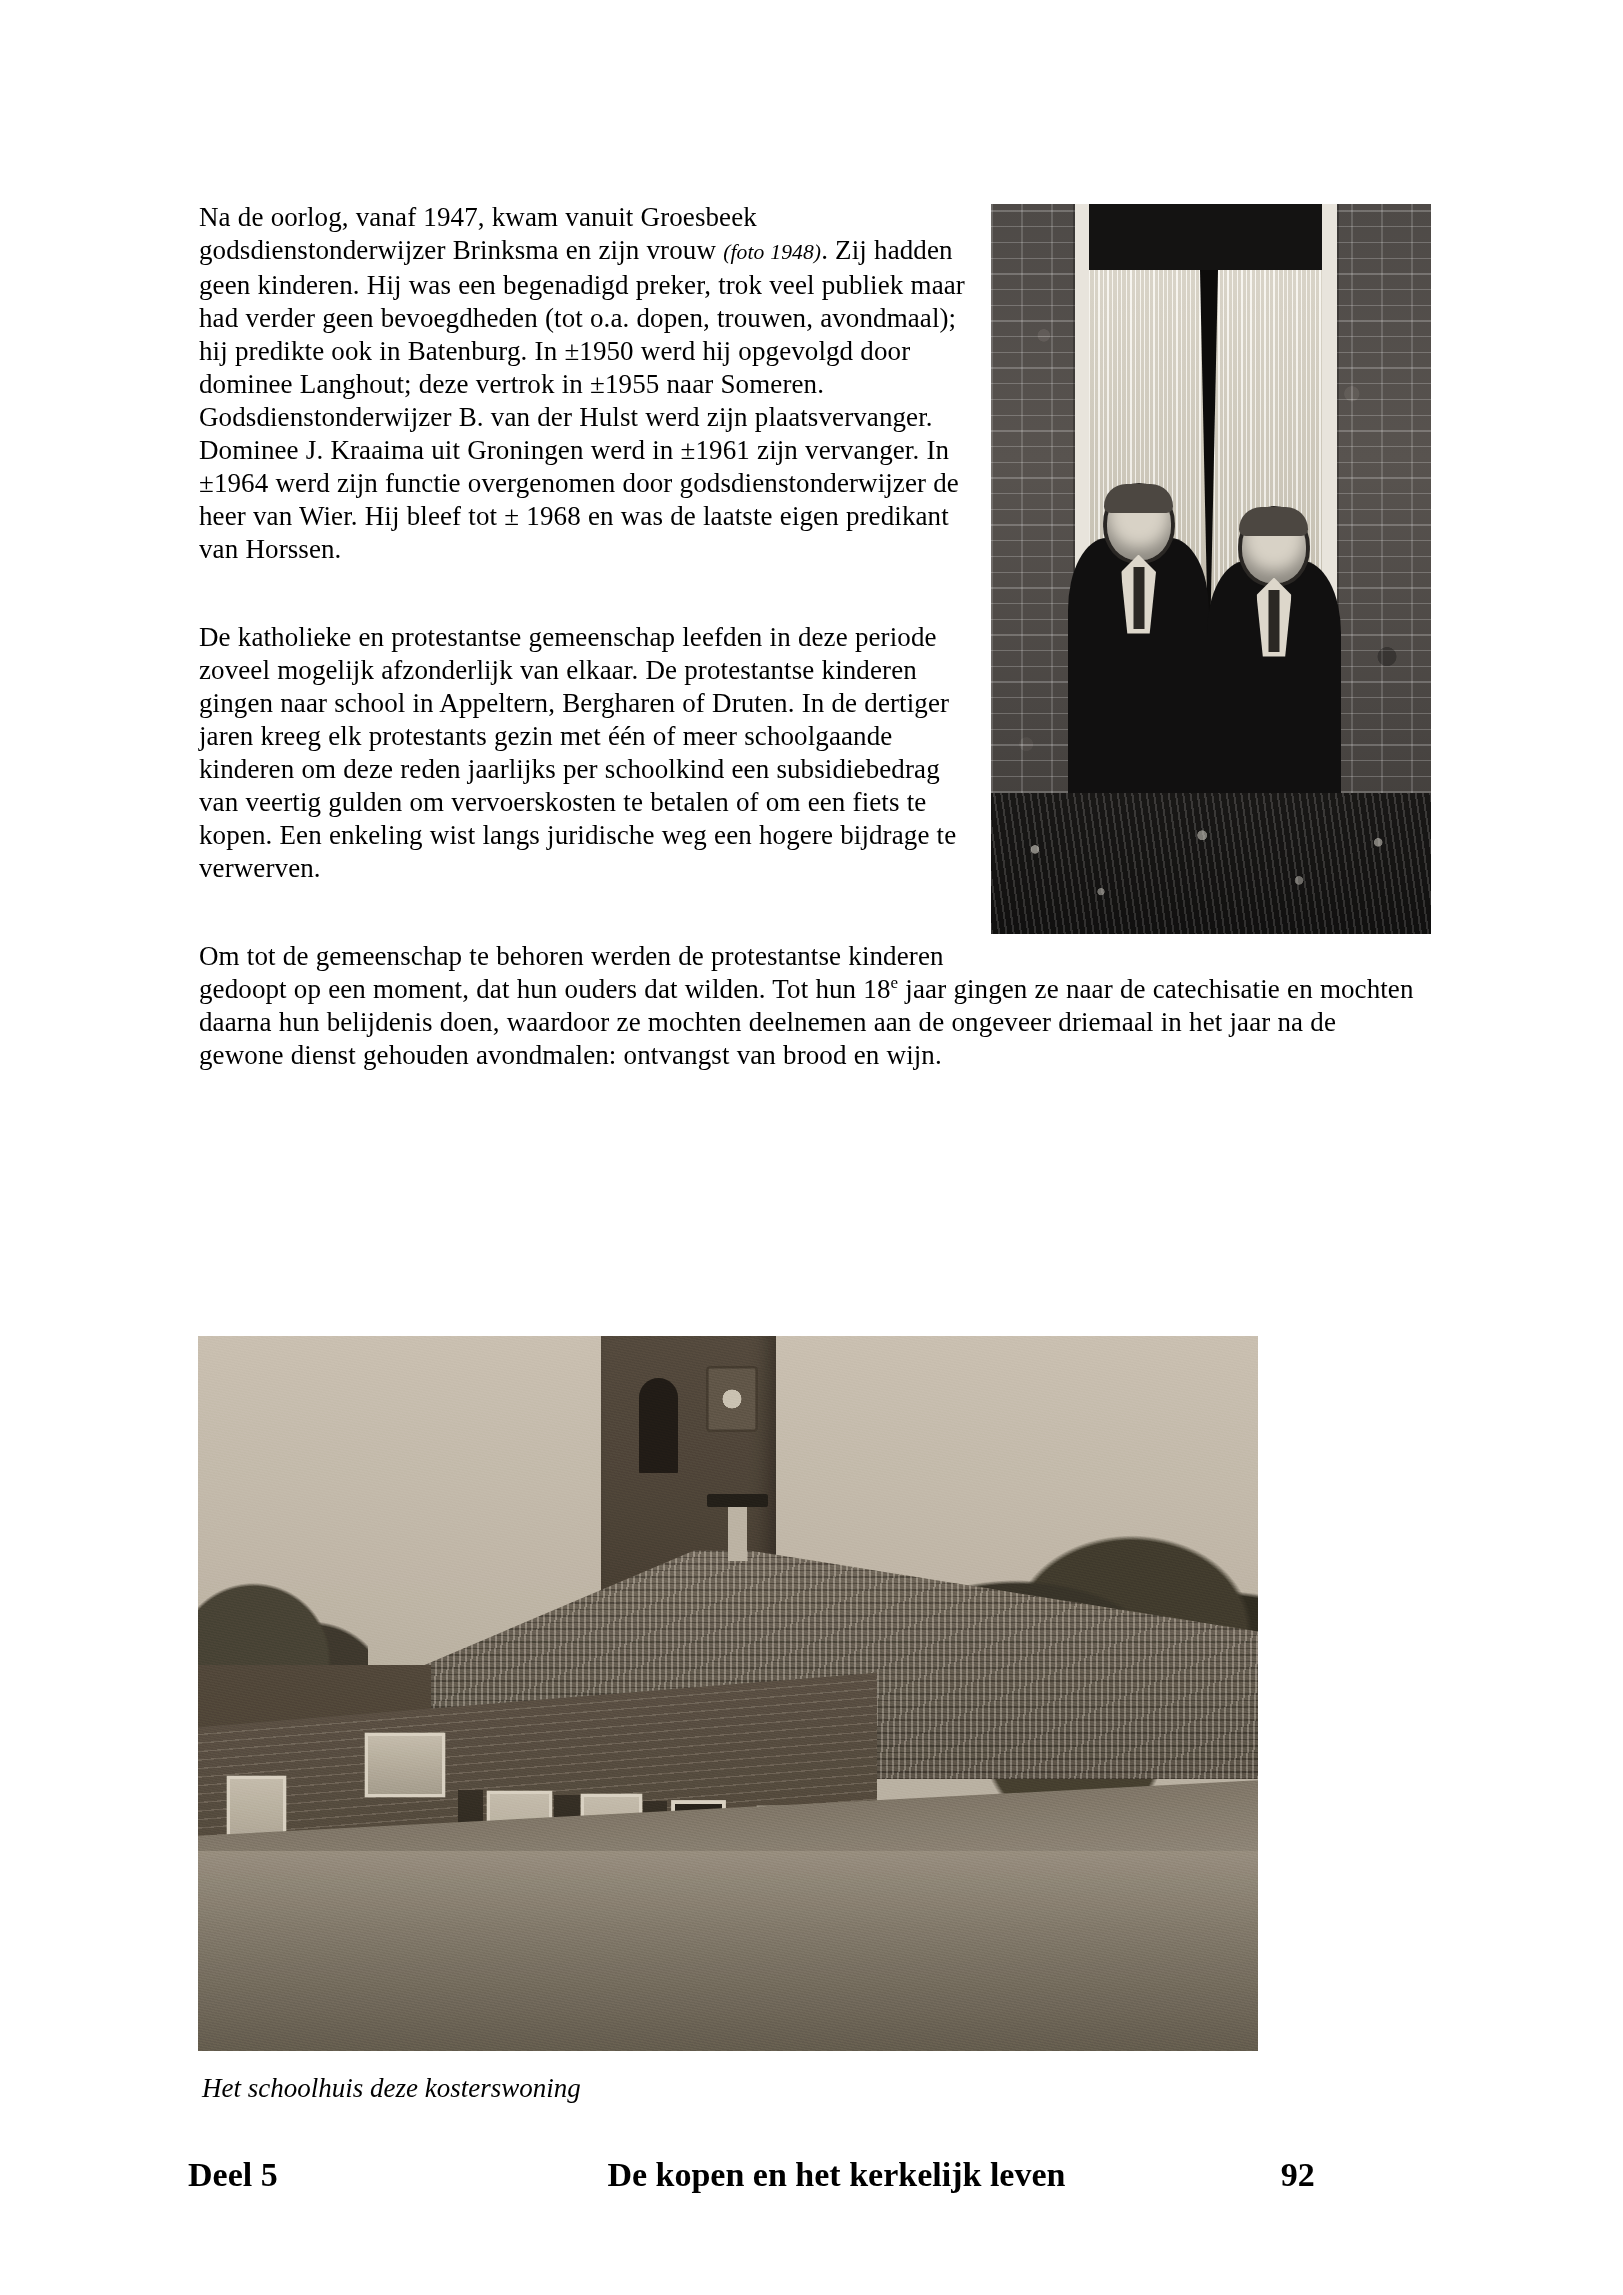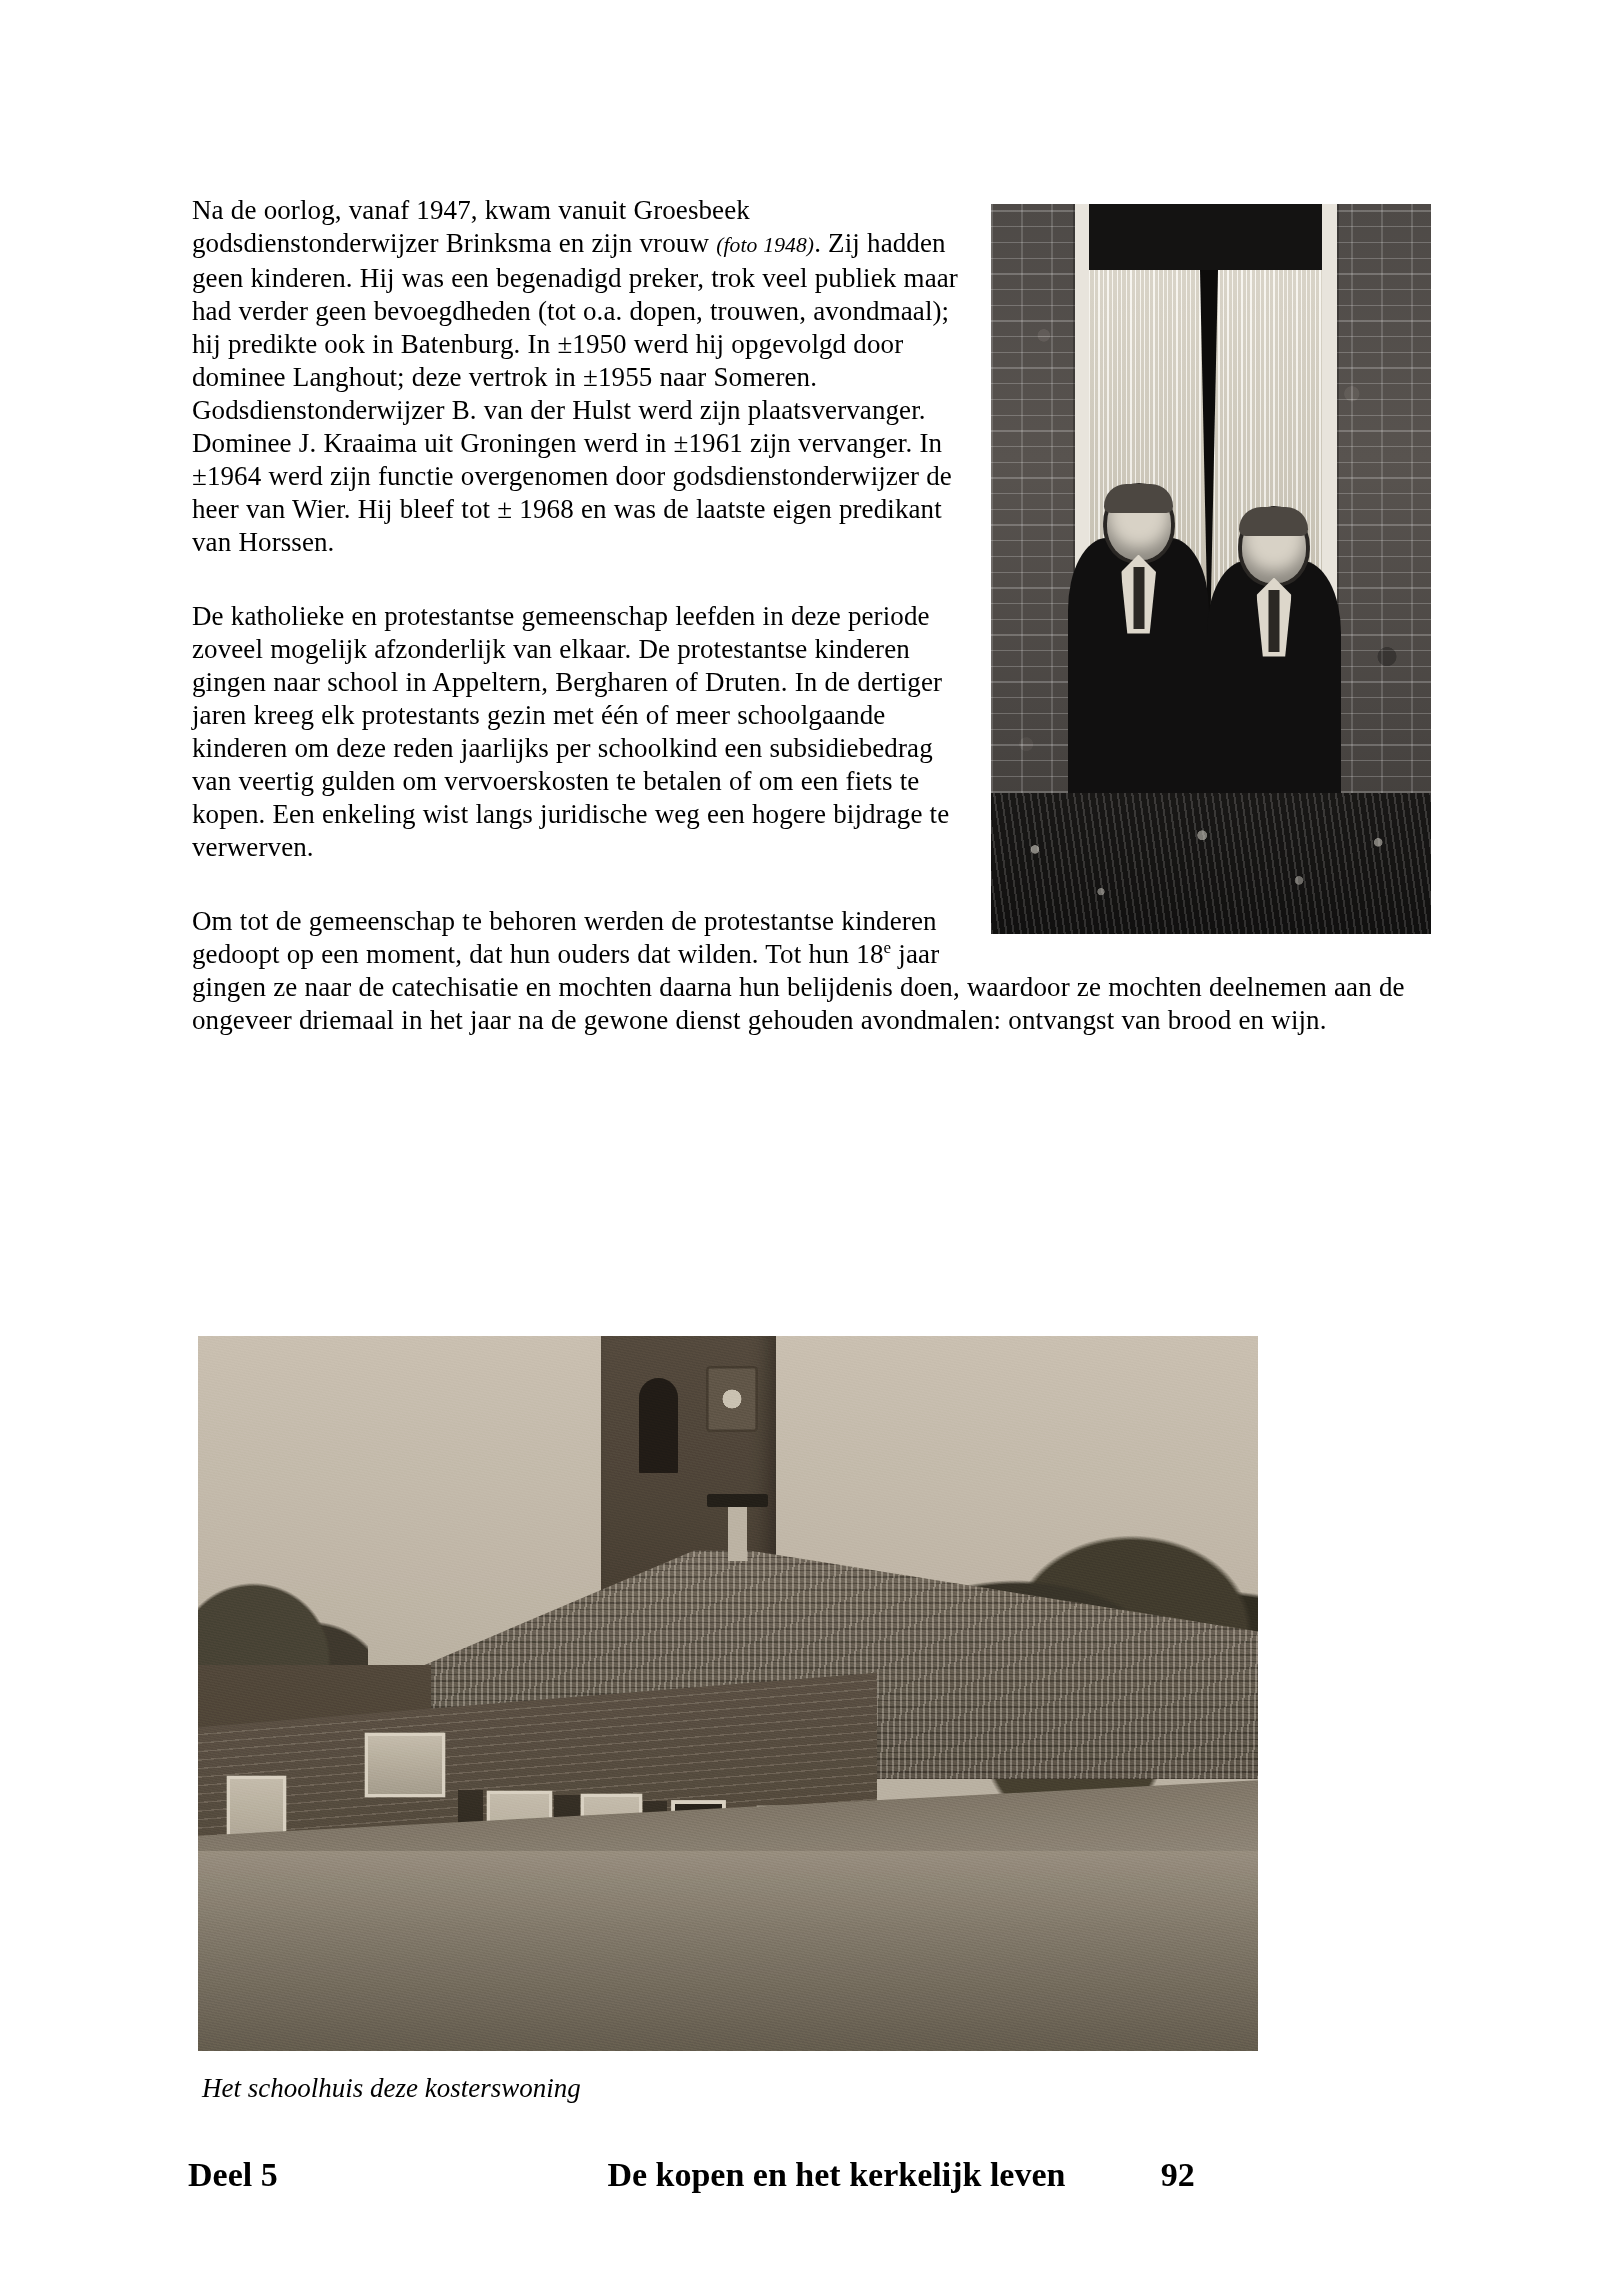--- a/index.html
+++ b/index.html
@@ -33,7 +33,7 @@
 
   
   p.body-text {
-    margin: 4px;
+    margin: 11px;
     font-size: 27px;
     line-height: 33px;
     text-align: left;

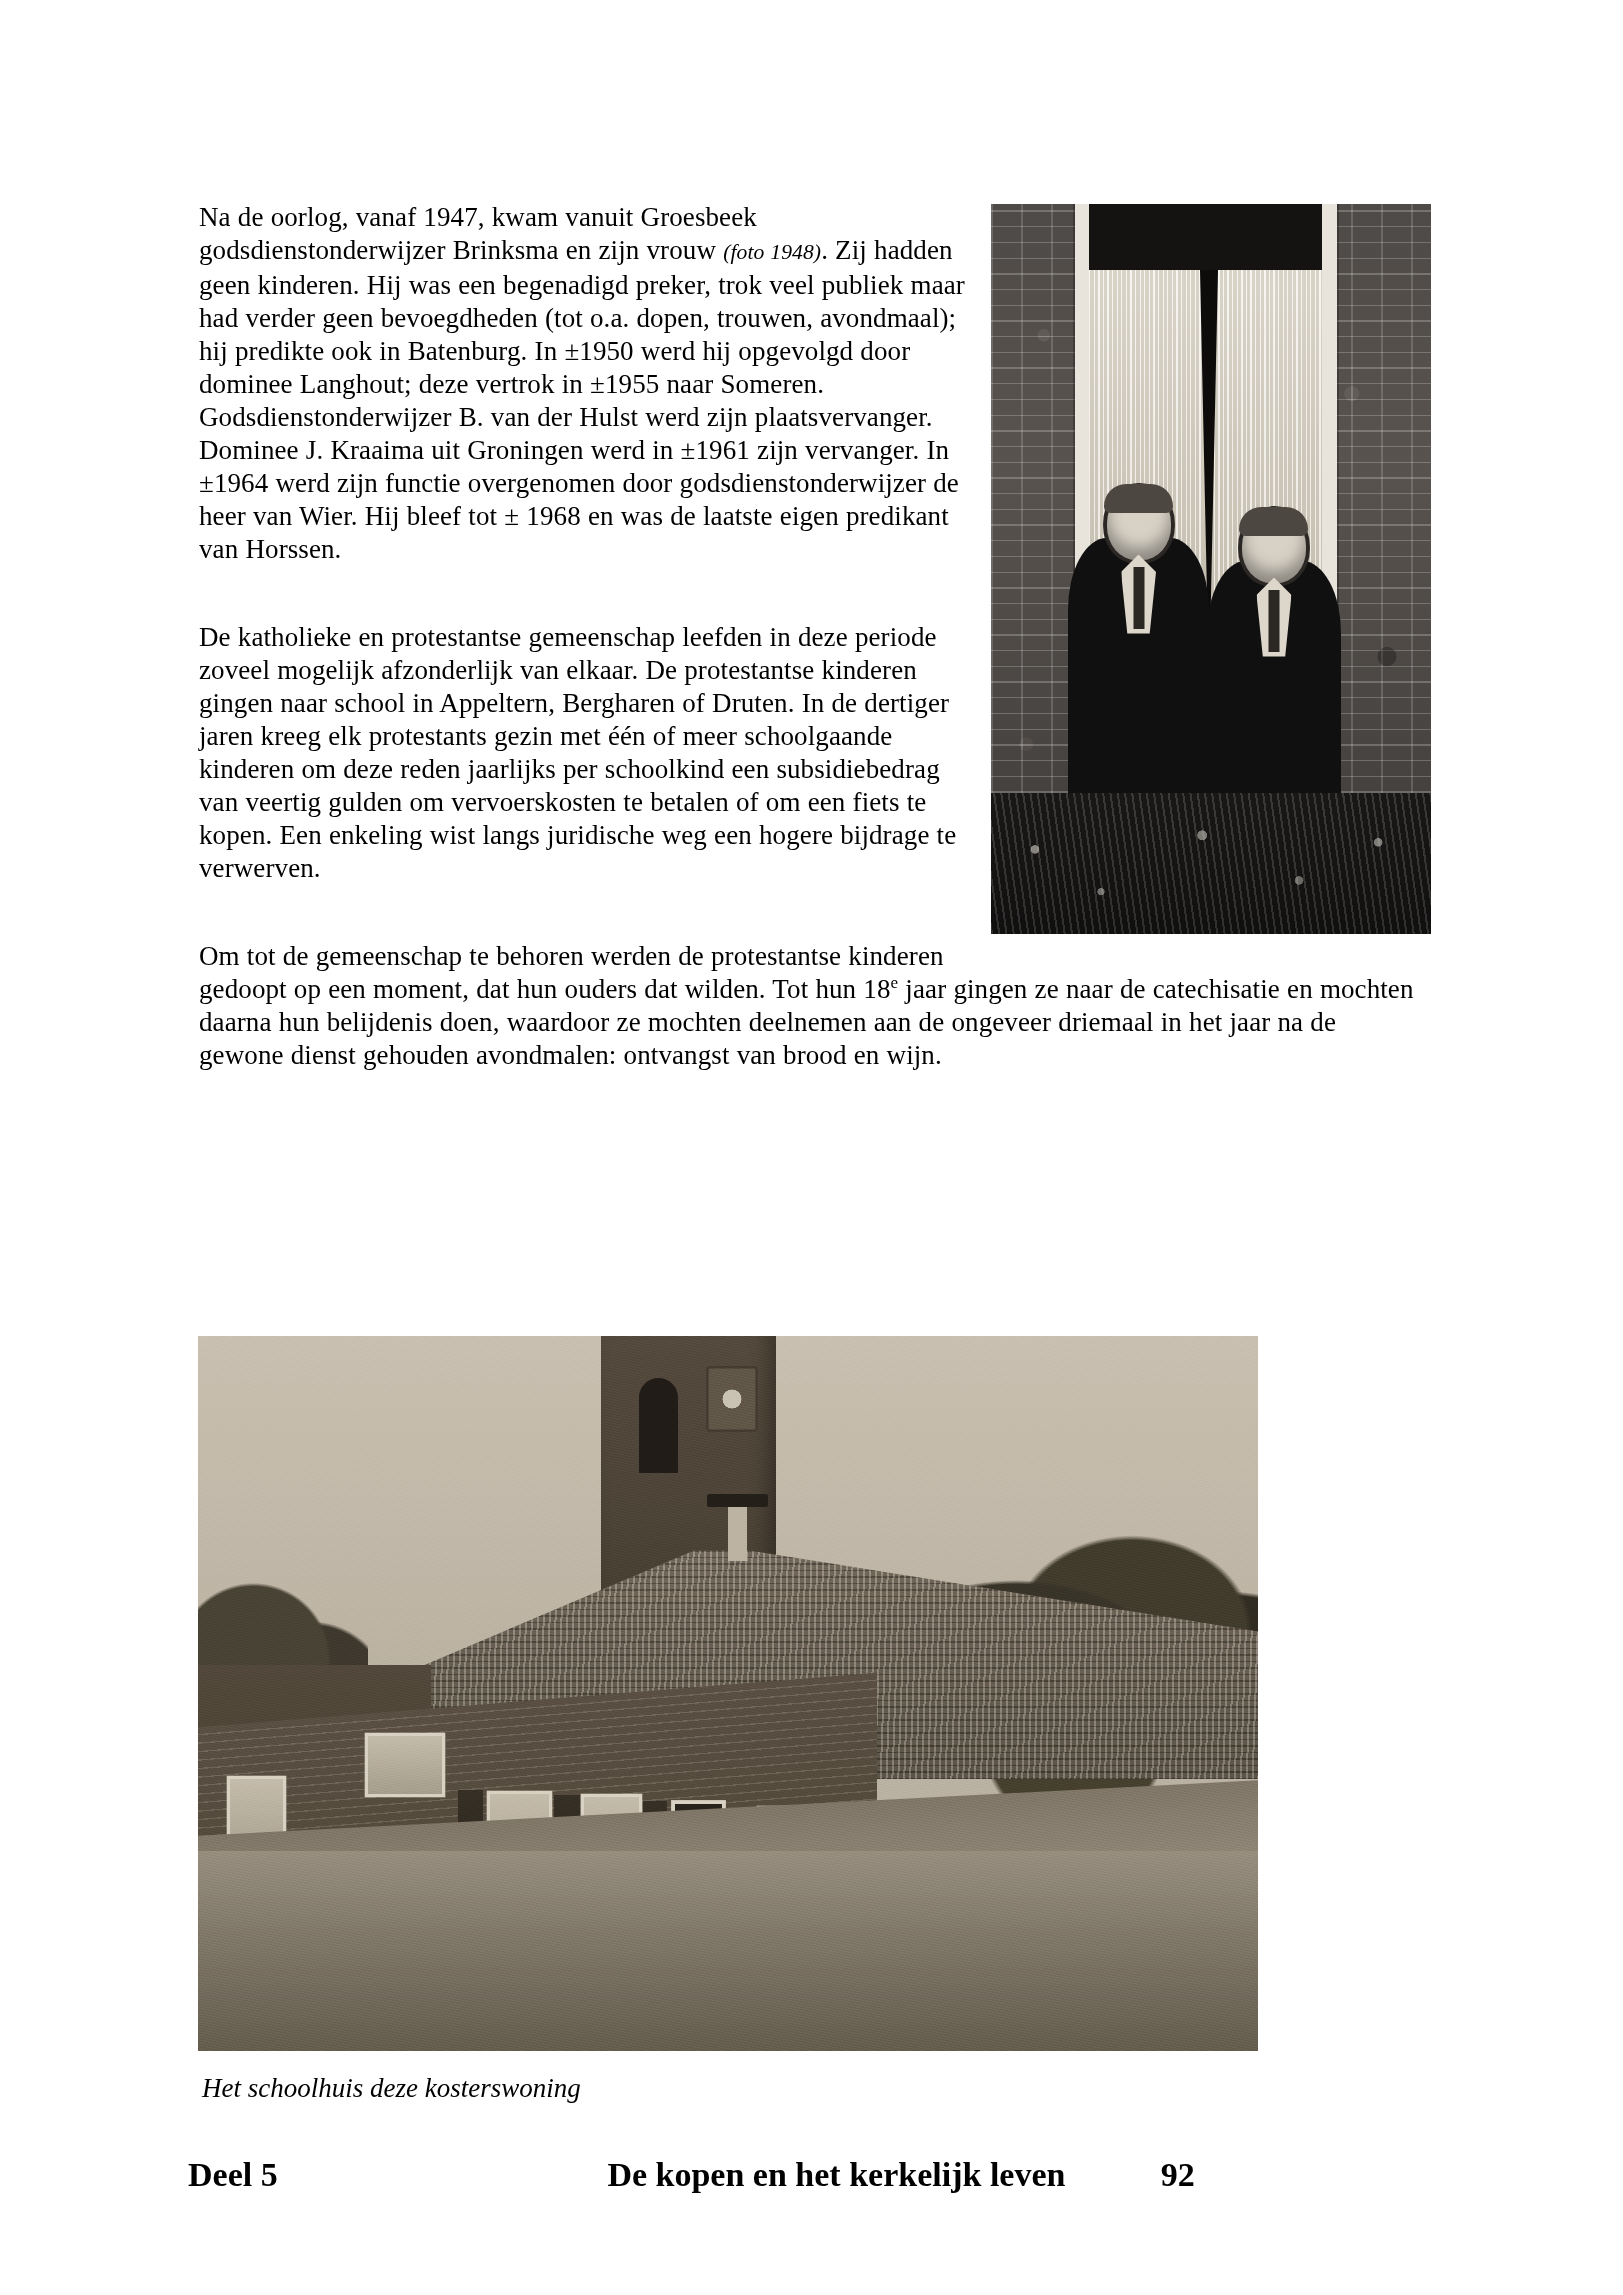--- a/index.html
+++ b/index.html
@@ -313,7 +313,7 @@
   }
   .footer-left   { width: 26%; text-align: left; }
   .footer-center { width: 52%; text-align: center; }
-  .footer-right  { width: 22%; text-align: left; }
+  .footer-right  { width: 22%; text-align: center; }
 </style>
 </head>
 <body>

